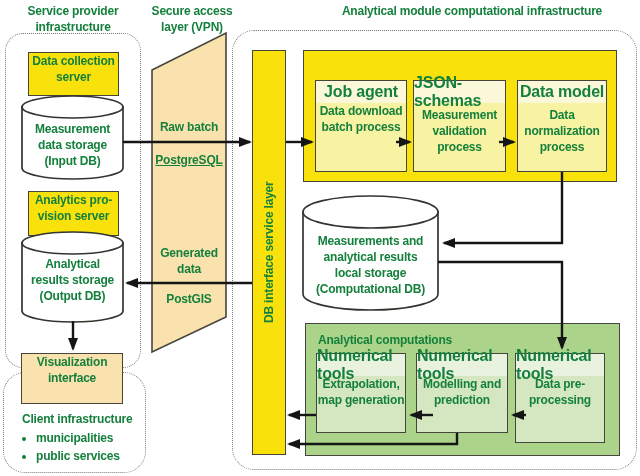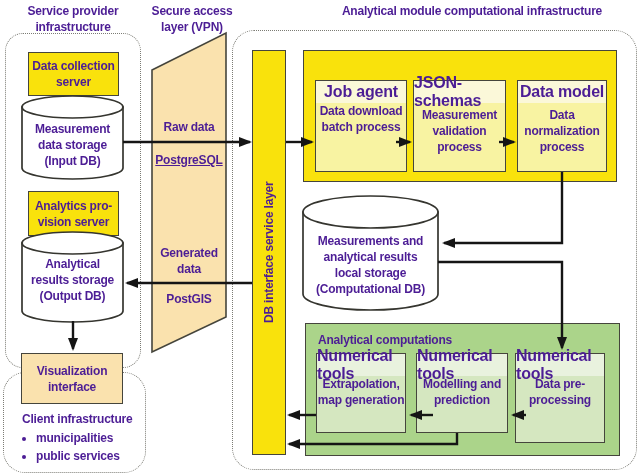--- a/index.html
+++ b/index.html
@@ -5,7 +5,7 @@
   html,body{margin:0;padding:0;background:#ffffff;}
   #canvas{
     position:relative;width:640px;height:476px;background:#ffffff;overflow:hidden;
-    font-family:"Liberation Sans",sans-serif;color:#4c1d95;
+    font-family:"Liberation Sans",sans-serif;color:#15803d;
   }
   .lbl{
     position:absolute;font-size:12px;line-height:16px;font-weight:bold;

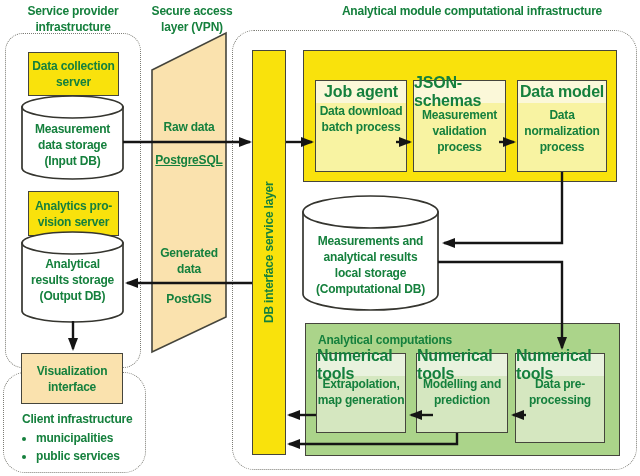--- a/index.html
+++ b/index.html
@@ -33,7 +33,7 @@
   .sub.ysub .hd{background:#fbf8d9;}
   .sub.gsub{background:#d5e7c0;}
   .sub.gsub .hd{background:#e9f2de;}
-  .flexc{display:flex;align-items:center;justify-content:center;}
+  .flexc{display:flex;align-items:flex-start;justify-content:center;}
   #db-bar{
     position:absolute;left:252px;top:50px;width:34px;height:405px;z-index:2;
   }

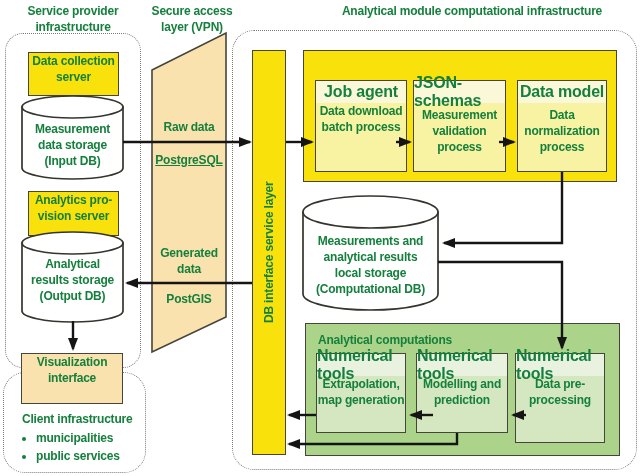--- a/index.html
+++ b/index.html
@@ -104,7 +104,7 @@
 local storage
 (Computational DB)</div>
 
-  <div class="lbl" style="left:150px;top:119px;width:78px;">Raw data</div>
+  <div class="lbl" style="left:150px;top:119px;width:78px;">Raw batch</div>
   <div class="lbl" style="left:146px;top:152px;width:86px;text-decoration:underline;">PostgreSQL</div>
   <div class="lbl" style="left:150px;top:245px;width:78px;">Generated
 data</div>

